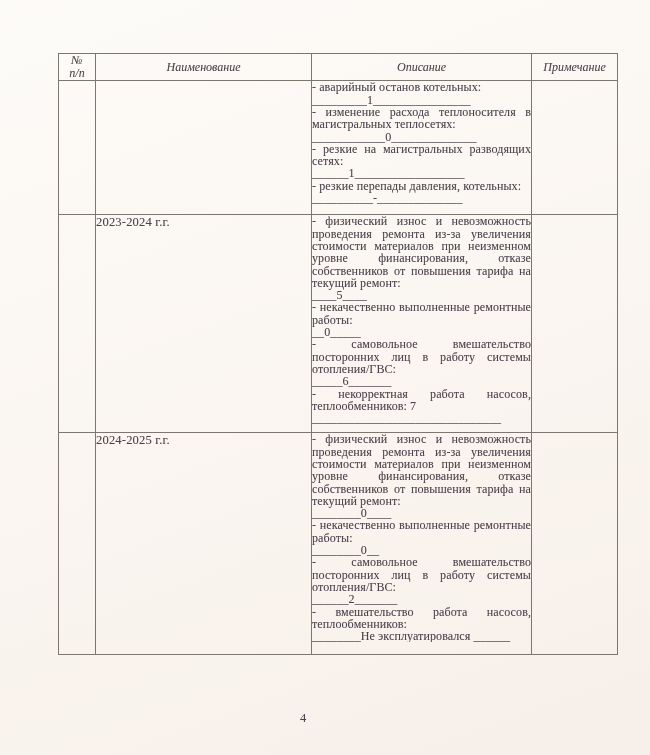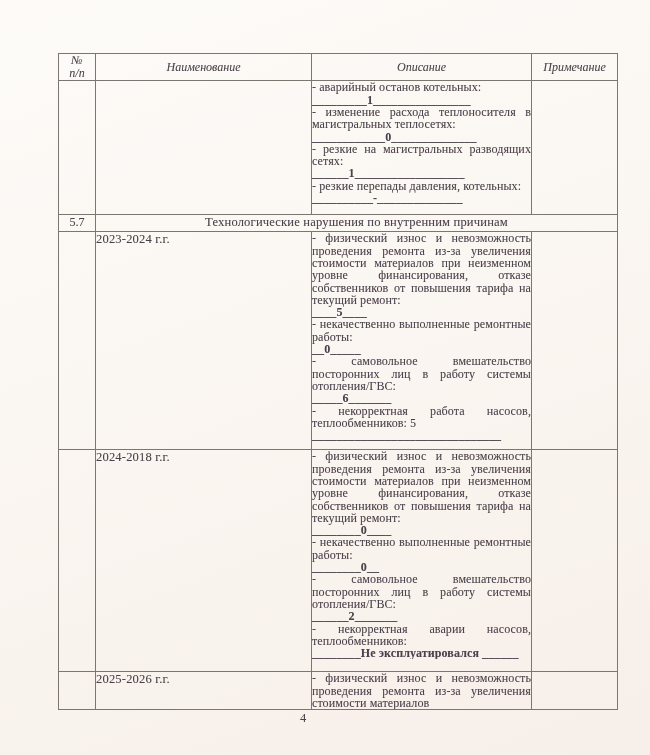--- a/index.html
+++ b/index.html
@@ -38,7 +38,7 @@
     padding:2px 6px 0 6px;letter-spacing:0.1px;
   }
   .c-desc .para{text-align:justify;text-align-last:left;}
-  .c-desc .val{white-space:nowrap;overflow:hidden;font-weight:bold;}
+  .c-desc .val{white-space:nowrap;overflow:hidden;}
   .c-note{font-size:12px;}
   .c-section{
     font-size:12.5px;text-align:center;

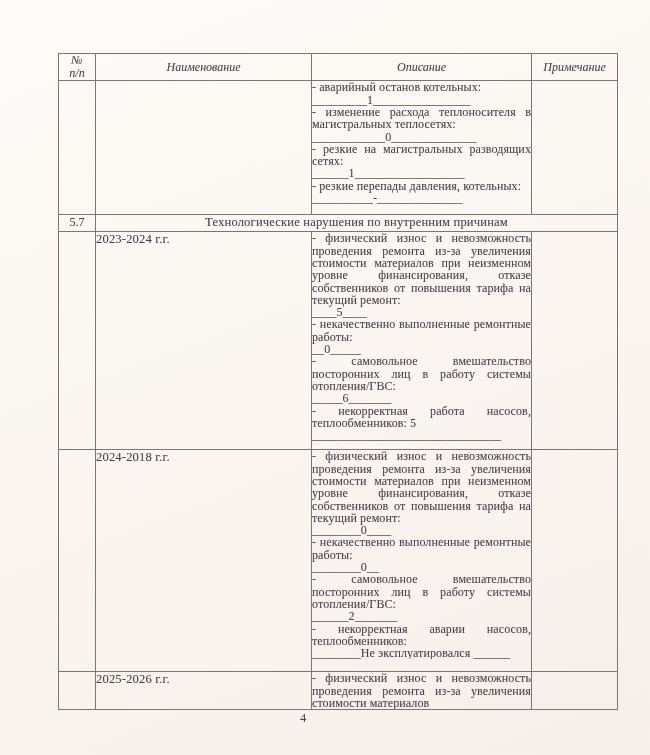--- a/index.html
+++ b/index.html
@@ -90,10 +90,6 @@
           </td>
           <td class="c-note"></td>
         </tr>
-        <tr style="height: 17px;">
-          <td class="c-num">5.7</td>
-          <td colspan="3" class="c-section">Технологические нарушения по внутренним причинам</td>
-        </tr>
         <tr style="height: 218px;">
           <td class="c-num"></td>
           <td class="c-name">2023-2024 г.г.</td>

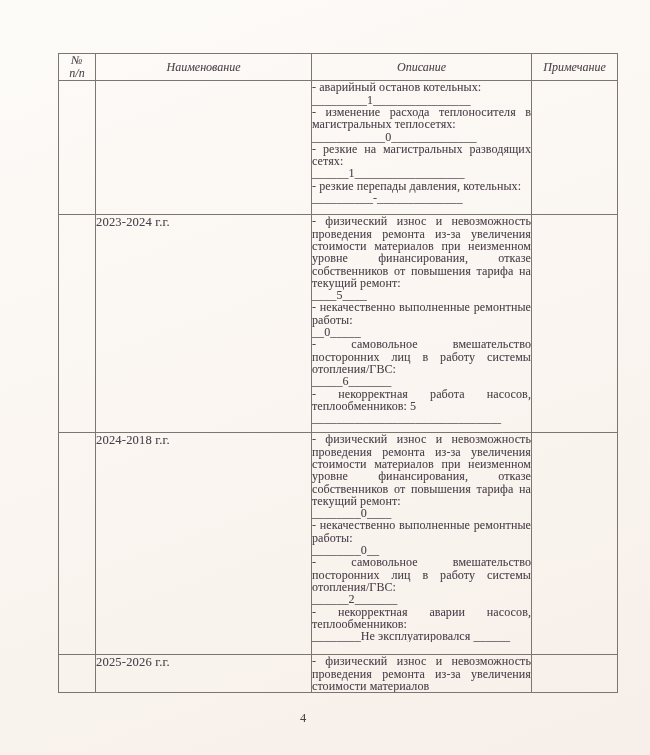--- a/index.html
+++ b/index.html
@@ -100,7 +100,7 @@
             <div class="val">__0_____</div>
             <div class="para">- самовольное вмешательство посторонних лиц в работу системы отопления/ГВС:</div>
             <div class="val">_____6_______</div>
-            <div class="para">- некорректная работа насосов, теплообменников: 5</div>
+            <div class="para">- некорректная работа насосов, теплообменников: 7</div>
             <div class="val">_______________________________</div>
           </td>
           <td class="c-note"></td>

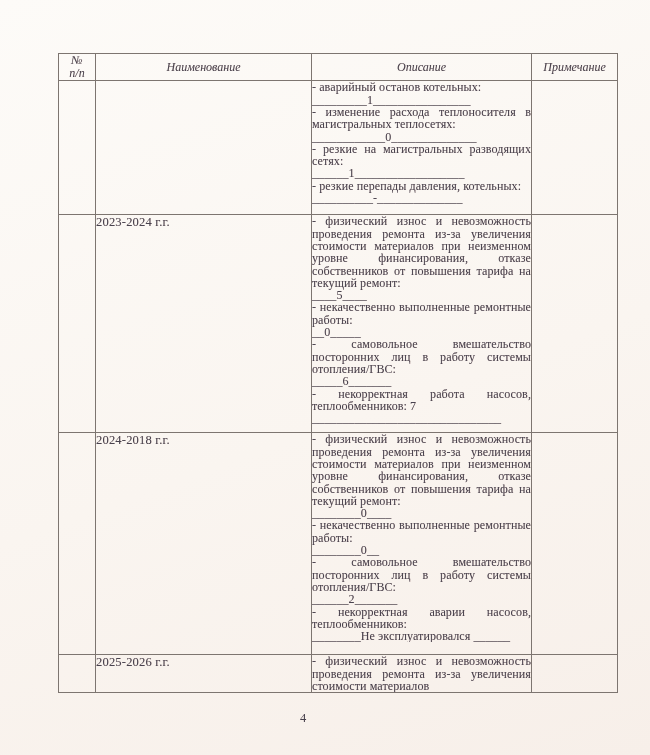--- a/index.html
+++ b/index.html
@@ -107,7 +107,7 @@
         </tr>
         <tr style="height: 222px;">
           <td class="c-num"></td>
-          <td class="c-name">2024-2018 г.г.</td>
+          <td class="c-name">2024-2025 г.г.</td>
           <td class="c-desc">
             <div class="para">- физический износ и невозможность проведения ремонта из-за увеличения стоимости материалов при неизменном уровне финансирования, отказе собственников от повышения тарифа на текущий ремонт:</div>
             <div class="val">________0____</div>

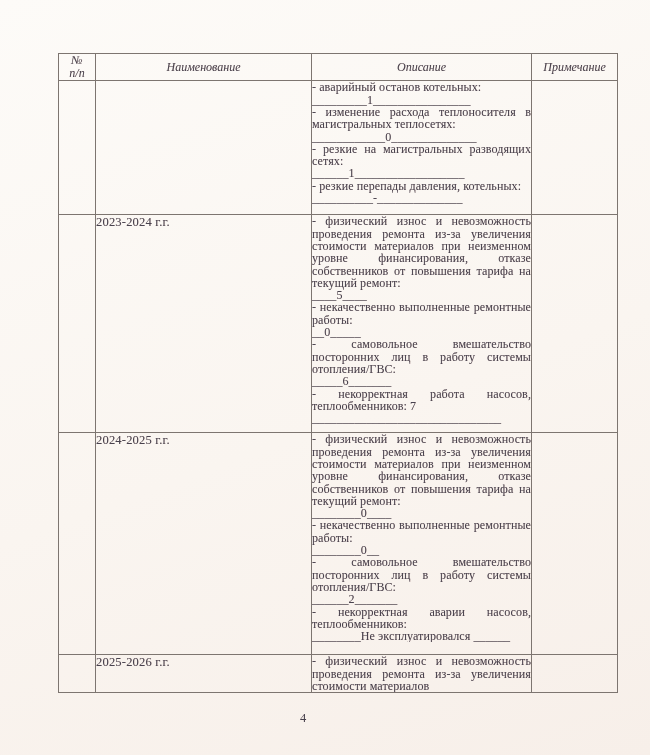--- a/index.html
+++ b/index.html
@@ -115,7 +115,7 @@
             <div class="val">________0__</div>
             <div class="para">- самовольное вмешательство посторонних лиц в работу системы отопления/ГВС:</div>
             <div class="val">______2_______</div>
-            <div class="para">- некорректная аварии насосов, теплообменников:</div>
+            <div class="para">- вмешательство работа насосов, теплообменников:</div>
             <div class="val">________Не эксплуатировался ______</div>
           </td>
           <td class="c-note"></td>

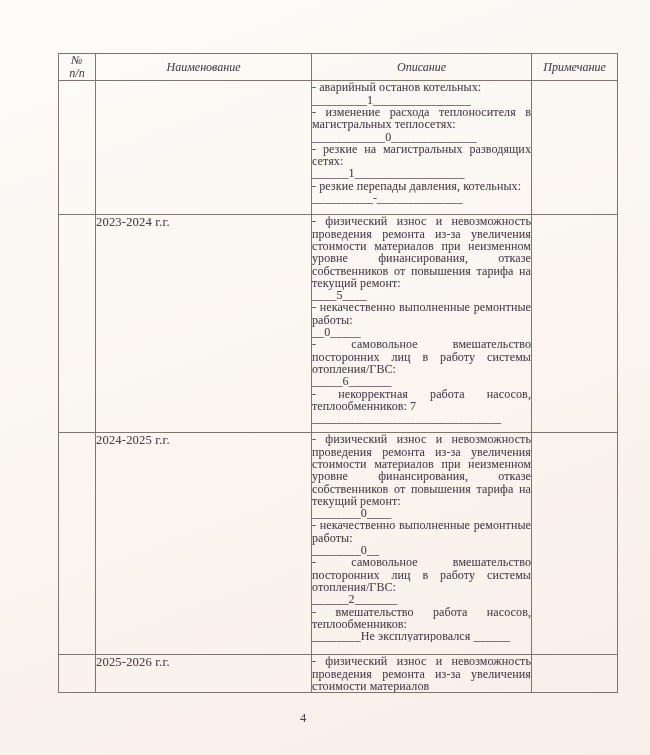--- a/index.html
+++ b/index.html
@@ -120,14 +120,6 @@
           </td>
           <td class="c-note"></td>
         </tr>
-        <tr style="height: 38px;">
-          <td class="c-num"></td>
-          <td class="c-name">2025-2026 г.г.</td>
-          <td class="c-desc">
-            <div class="para">- физический износ и невозможность проведения ремонта из-за увеличения стоимости материалов</div>
-          </td>
-          <td class="c-note"></td>
-        </tr>
       </tbody>
   </table>
 

